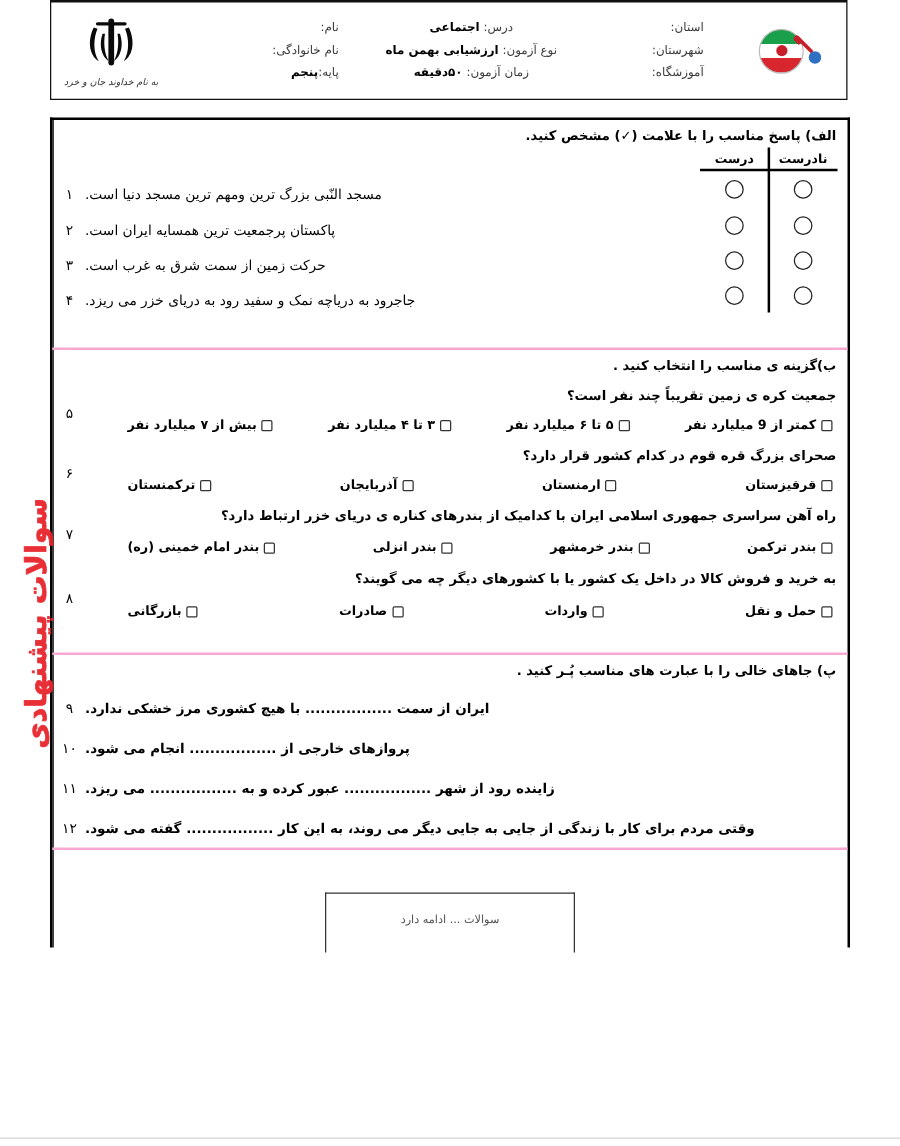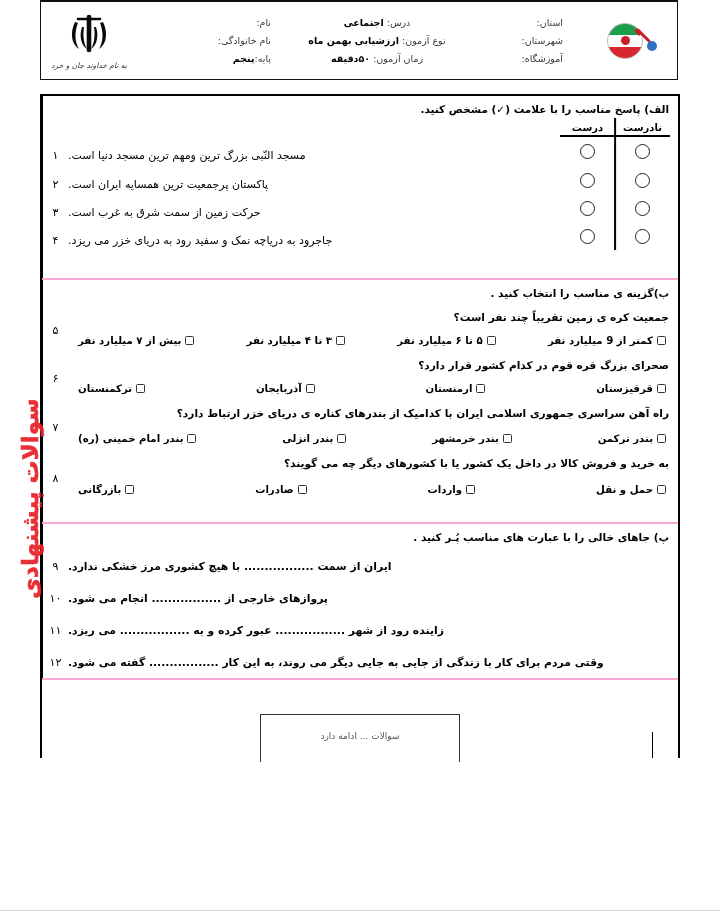--- a/index.html
+++ b/index.html
@@ -229,7 +229,7 @@
     font-size: 10.2px;
     font-weight: bold;
   }
-  .mc-opt { display: flex; flex-direction: row; align-items: center; gap: 4px; white-space: nowrap; }
+  .mc-opt { display: flex; flex-direction: row; align-items: center; gap: 4px; white-space: nowrap; margin-left: 24px; }
   .chk {
     width: 9px; height: 9px;
     border: 1.2px solid #333;

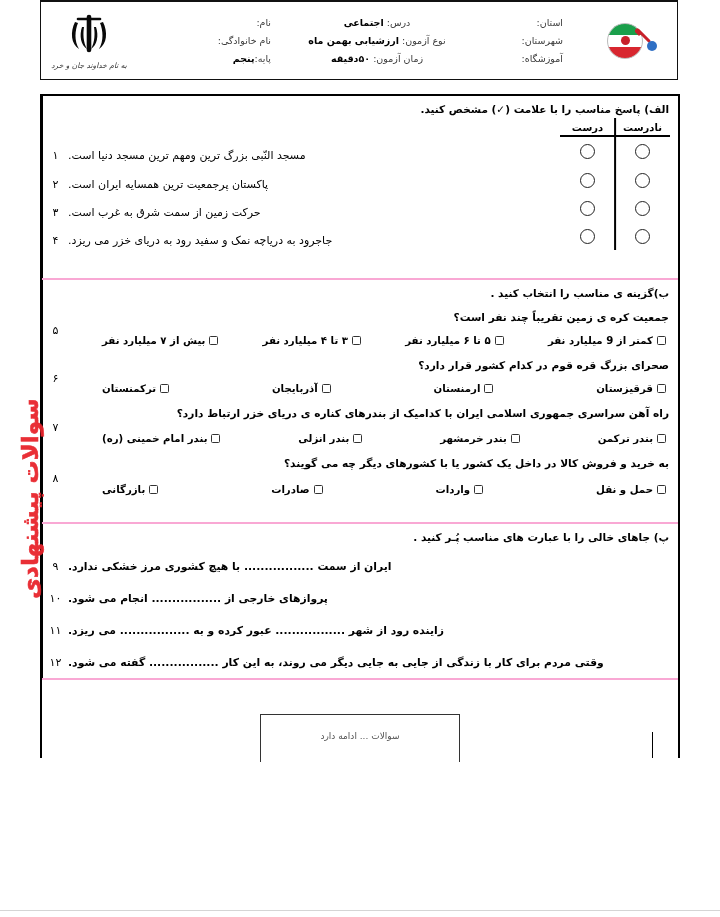--- a/index.html
+++ b/index.html
@@ -138,7 +138,7 @@
     display: flex;
     flex-direction: row;
   }
-  .section:last-child { border-bottom: none; flex-direction: column; }
+  .section:last-child { border-bottom: none; }
 
   .num-col {
     width: 26px;

